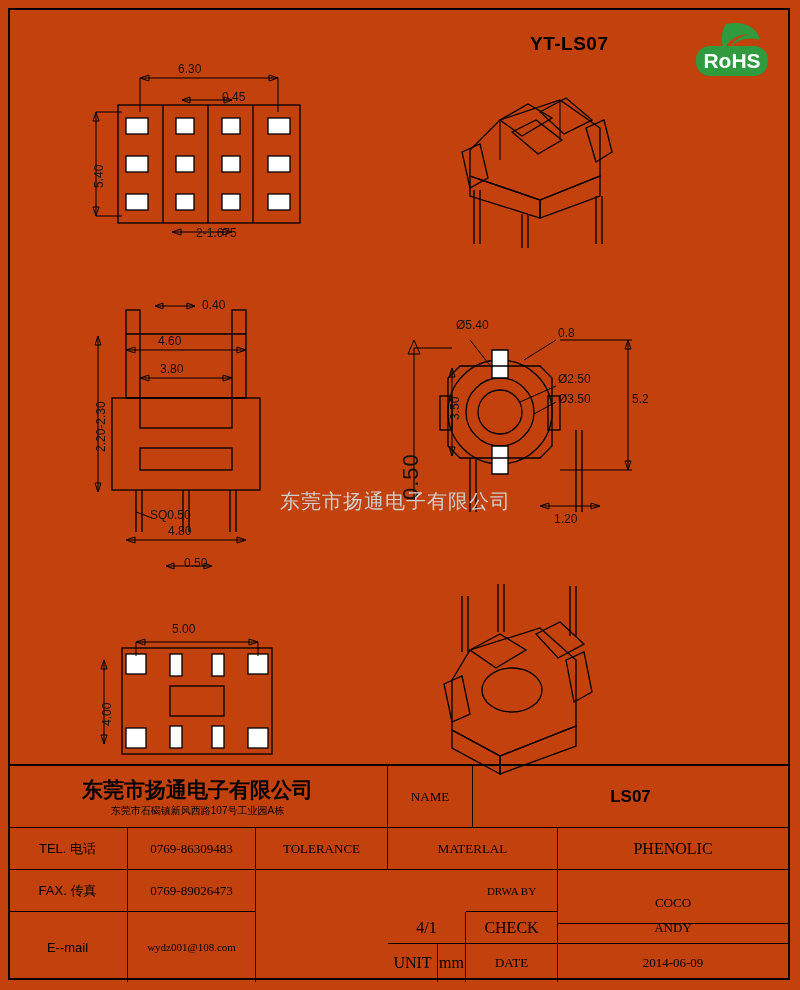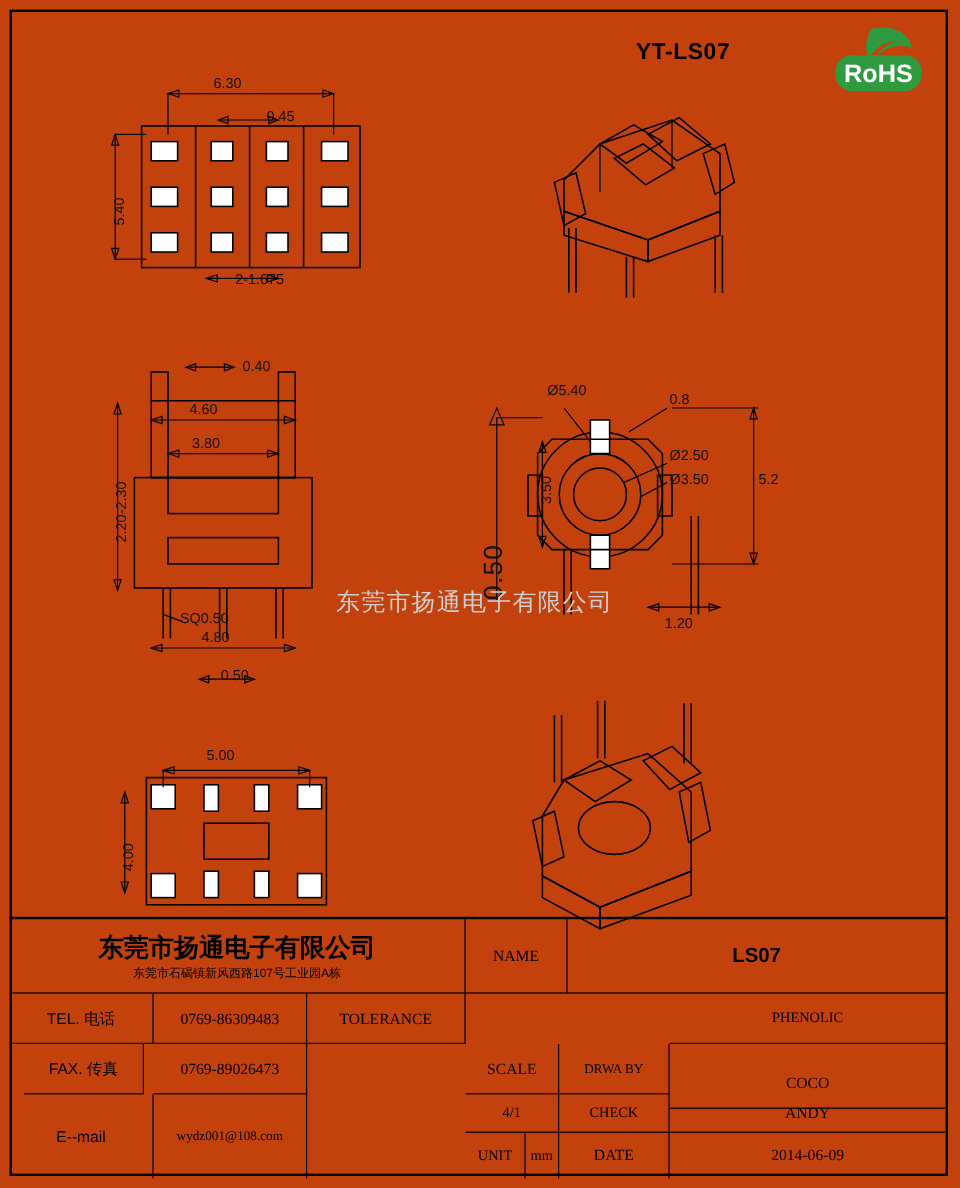--- a/index.html
+++ b/index.html
@@ -297,6 +297,7 @@
     <div class="cell f12" style="left:0;top:62px;width:120px;height:42px;">TEL. 电话</div>
     <div class="cell f12 mono" style="left:120px;top:62px;width:128px;height:42px;">0769-86309483</div>
     <div class="cell mono f12" style="left:248px;top:62px;width:132px;height:42px;">TOLERANCE</div>
+    <div class="cell mono f12" style="left:380px;top:62px;width:170px;height:42px;">MATERLAL</div>
     <div class="cell mono f11 noR" style="left:550px;top:62px;width:230px;height:42px;">PHENOLIC</div>
 
     <div class="cell f12" style="left:0;top:104px;width:100px;height:42px;margin-left:12px;">FAX. 传真</div>

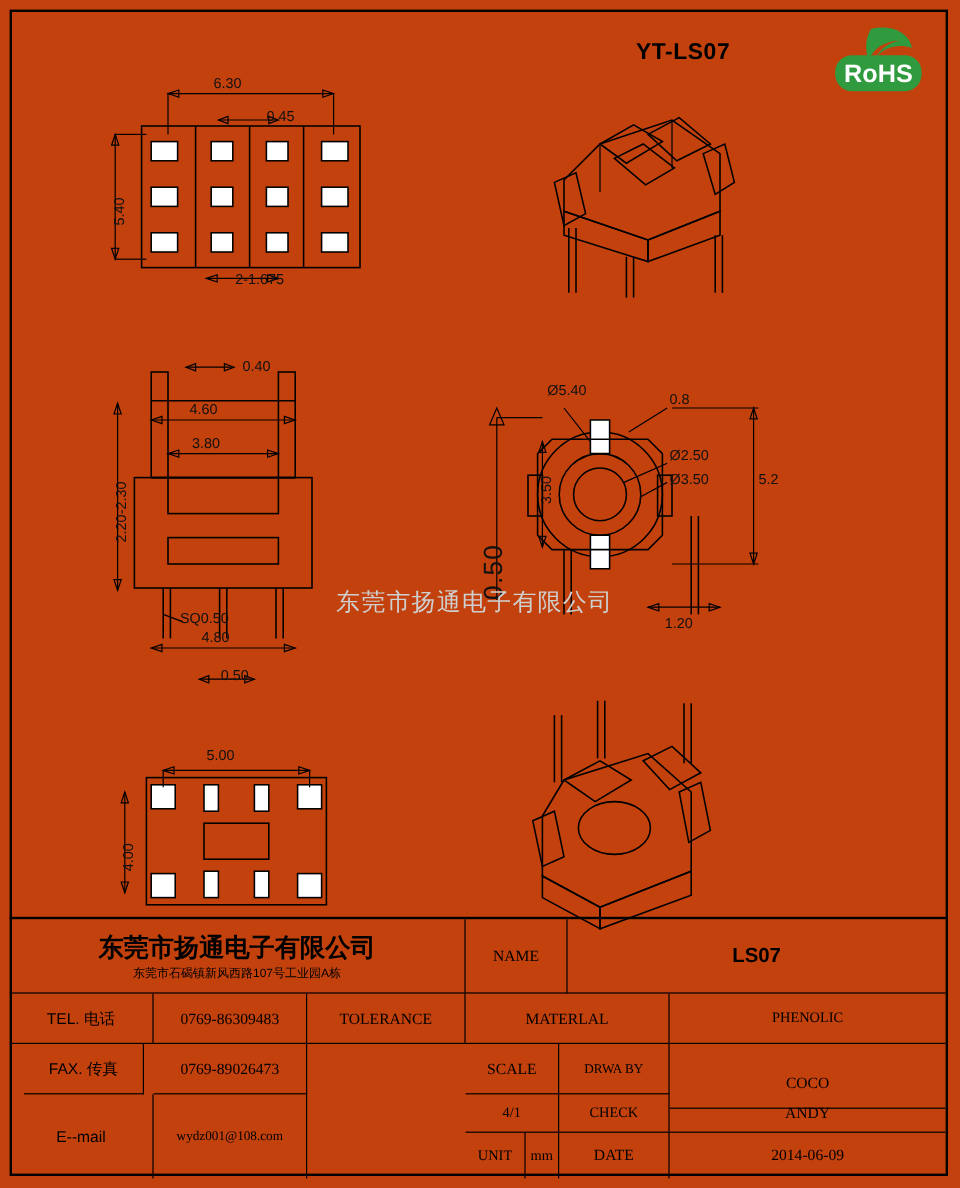--- a/index.html
+++ b/index.html
@@ -23,7 +23,7 @@
   .company{font-size:21px;font-weight:bold;}
   .addr{font-size:10px;}
   .f12{font-size:13px;}
-  .f11{font-size:12px;}
+  .f11{font-size:16px;}
   .f10{font-size:11px;}
   .f16{font-size:17px;font-weight:bold;}
   .mono{font-family:"Liberation Serif",serif;}

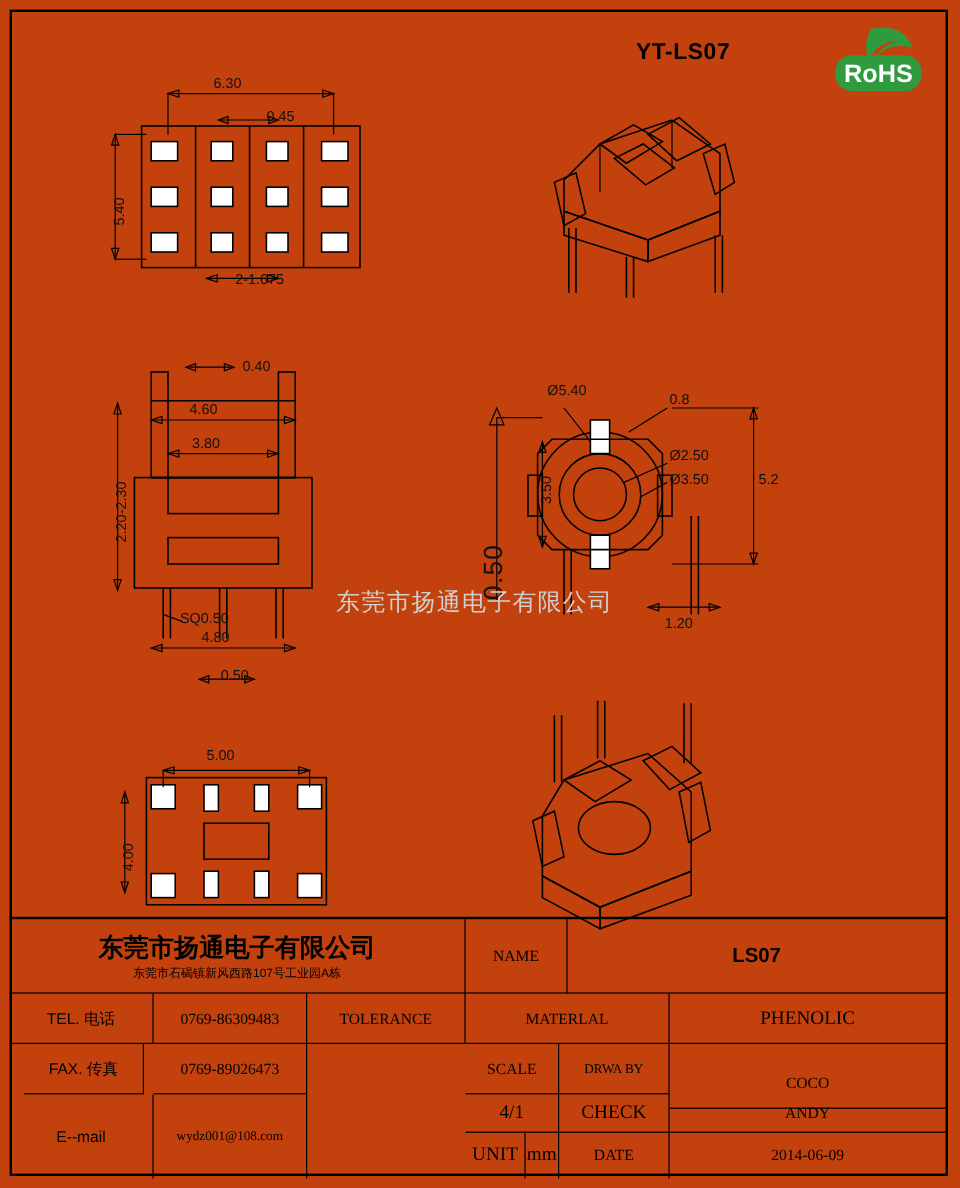--- a/index.html
+++ b/index.html
@@ -300,7 +300,7 @@
     <div class="cell mono f12" style="left:380px;top:62px;width:170px;height:42px;">MATERLAL</div>
     <div class="cell mono f11 noR" style="left:550px;top:62px;width:230px;height:42px;">PHENOLIC</div>
 
-    <div class="cell f12" style="left:0;top:104px;width:100px;height:42px;margin-left:12px;">FAX. 传真</div>
+    <div class="cell f12" style="left:0;top:104px;width:120px;height:42px;">FAX. 传真</div>
     <div class="cell f12 mono" style="left:120px;top:104px;width:128px;height:42px;">0769-89026473</div>
 
 

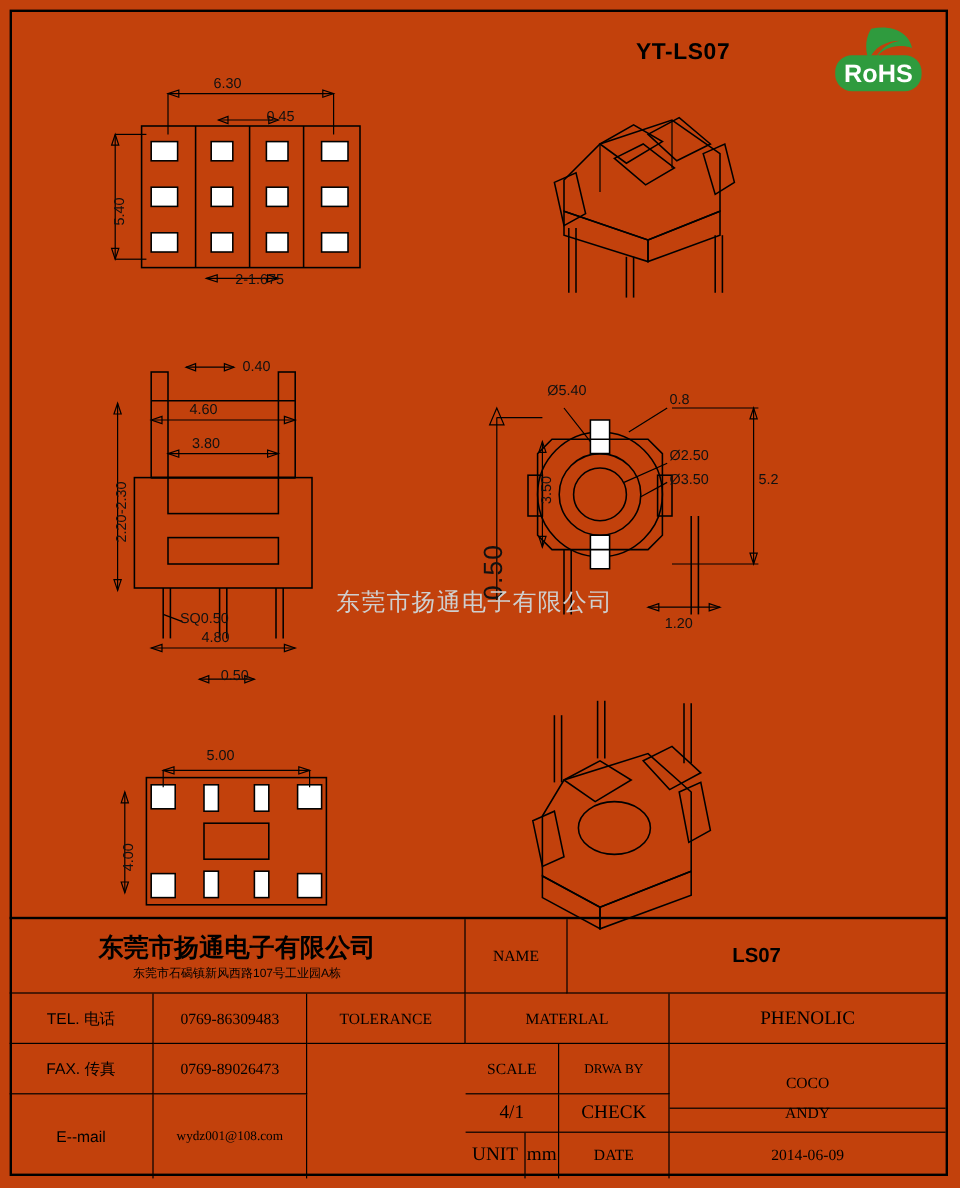--- a/index.html
+++ b/index.html
@@ -304,7 +304,6 @@
     <div class="cell f12 mono" style="left:120px;top:104px;width:128px;height:42px;">0769-89026473</div>
 
 
-    <div class="cell mono f12" style="left:380px;top:104px;width:78px;height:42px;">SCALE</div>
     <div class="cell mono f10" style="left:458px;top:104px;width:92px;height:42px;">DRWA BY</div>
     <div class="cell mono f12 noR" style="left:550px;top:116px;width:230px;height:42px;">COCO</div>
 

